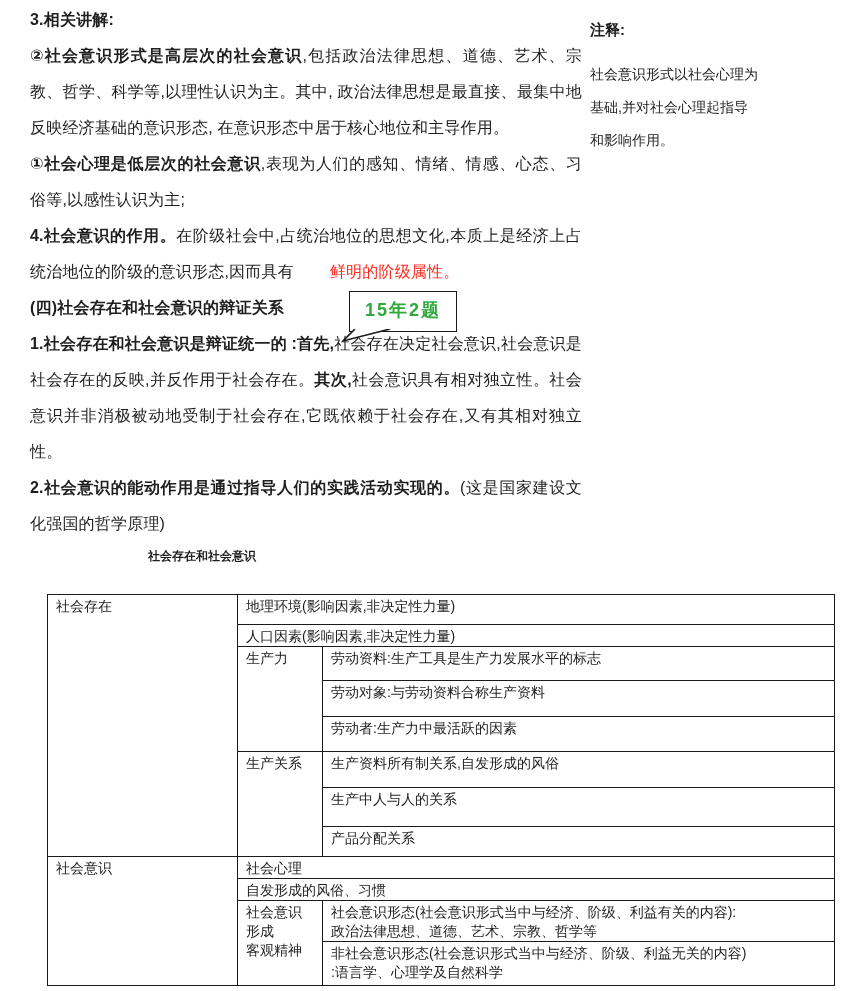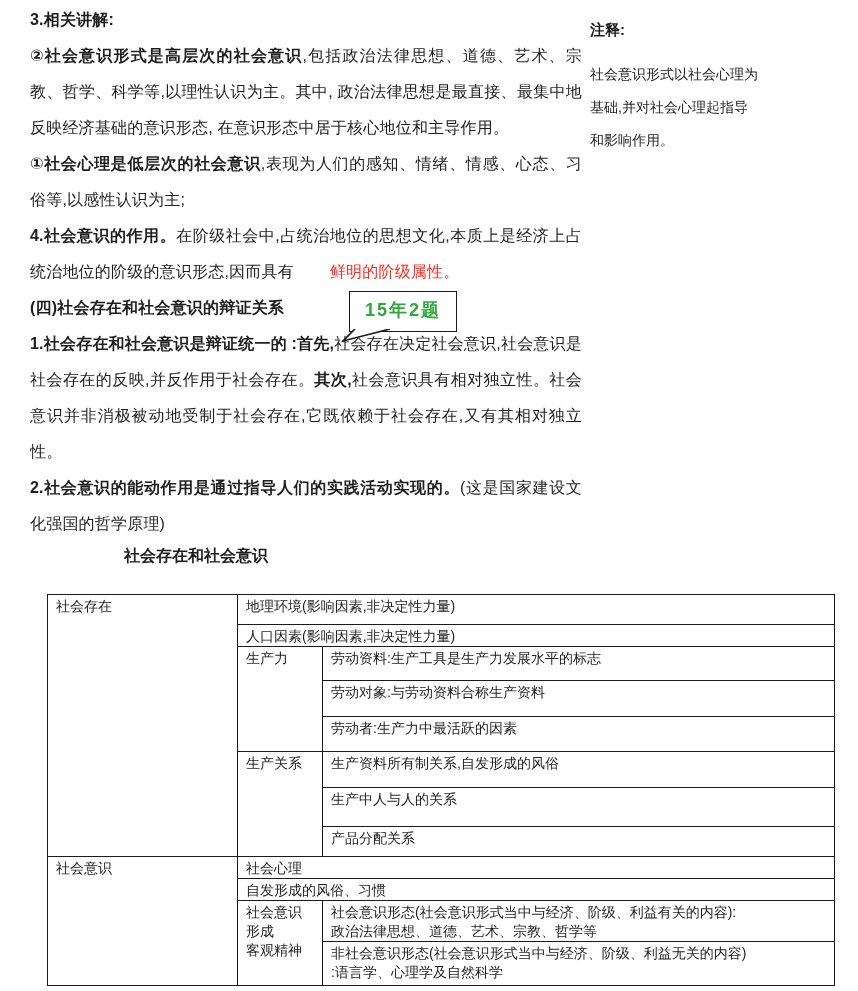--- a/index.html
+++ b/index.html
@@ -23,8 +23,8 @@
                   letter-spacing:2px; white-space:nowrap; }
   .callout-tail { position:absolute; left:-8px; bottom:-12px; display:block; }
 
-  .table-title { width:552px; font-size:16px; font-weight:bold; line-height:20px;
-                 margin:4px 0 0 94px; white-space:nowrap; }
+  .table-title { width:552px; font-size:12px; font-weight:bold; line-height:20px;
+                 margin:4px 0 0 118px; white-space:nowrap; }
 
   table.summary { border-collapse:collapse; table-layout:fixed; width:788px;
                   margin:28px 0 0 17px; }

